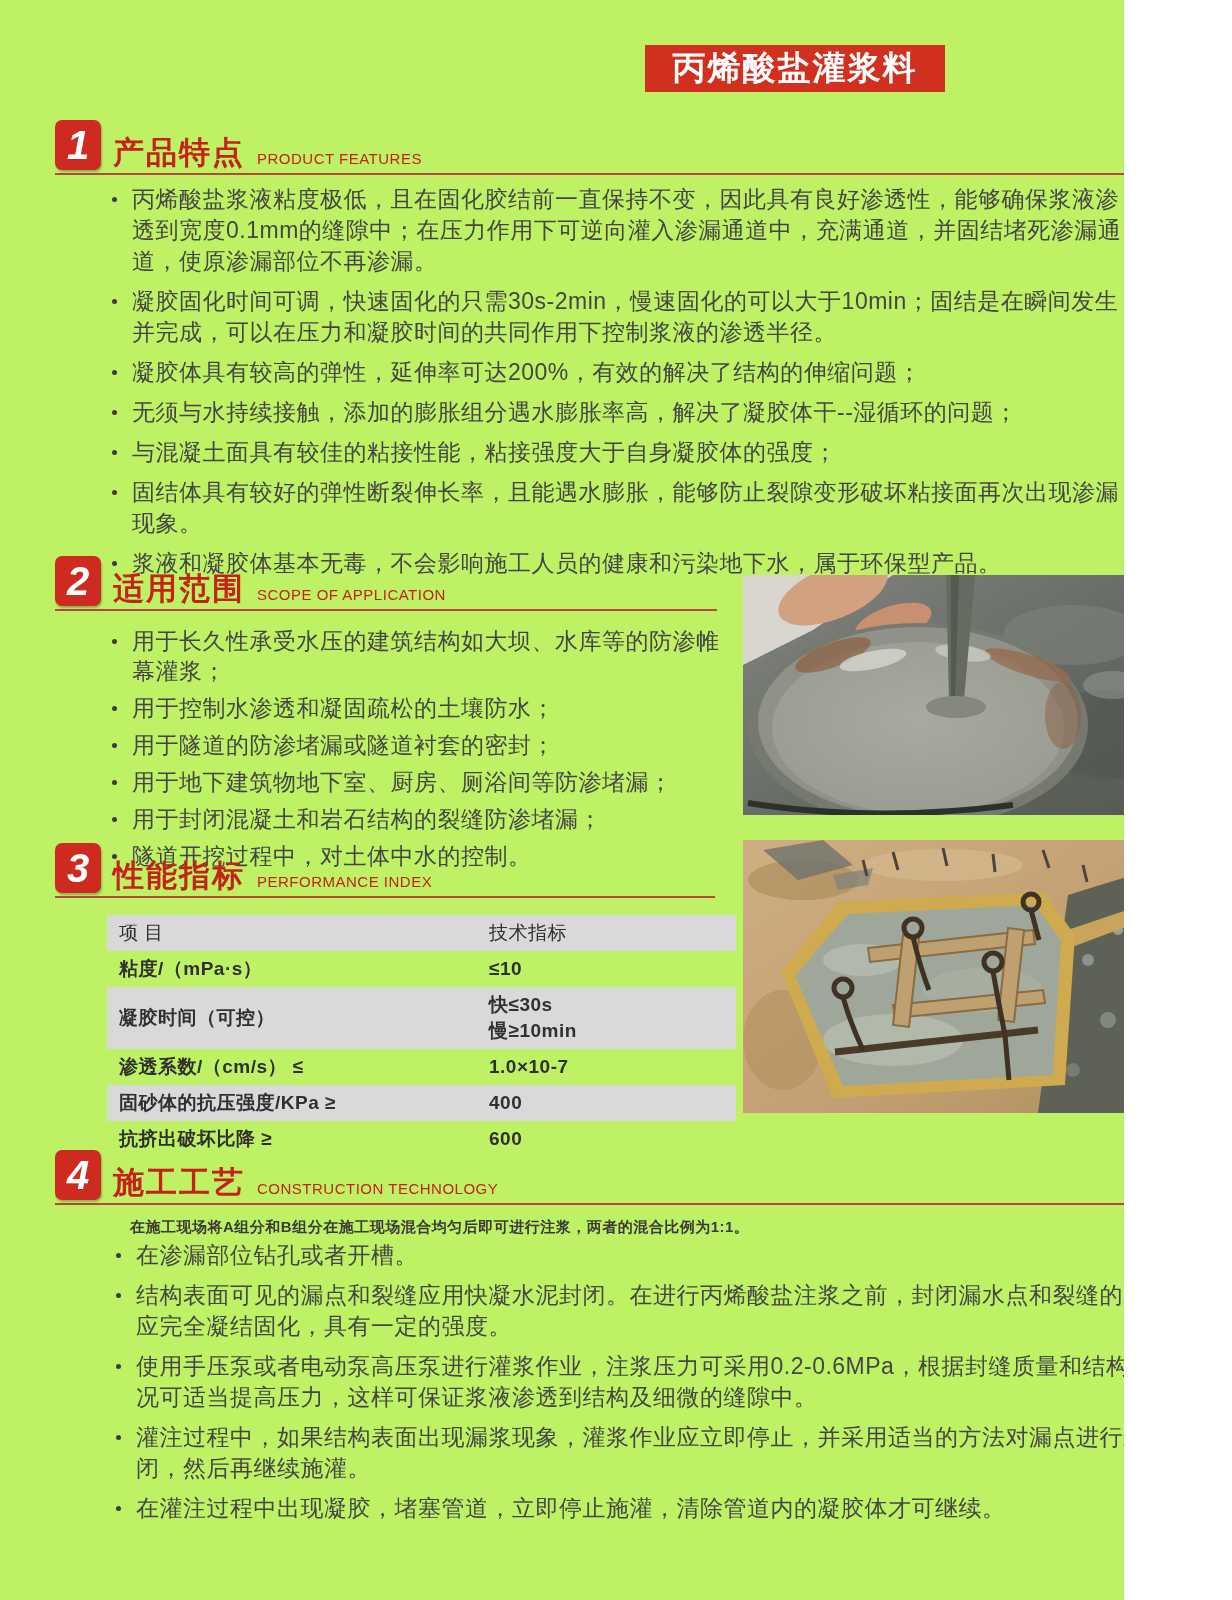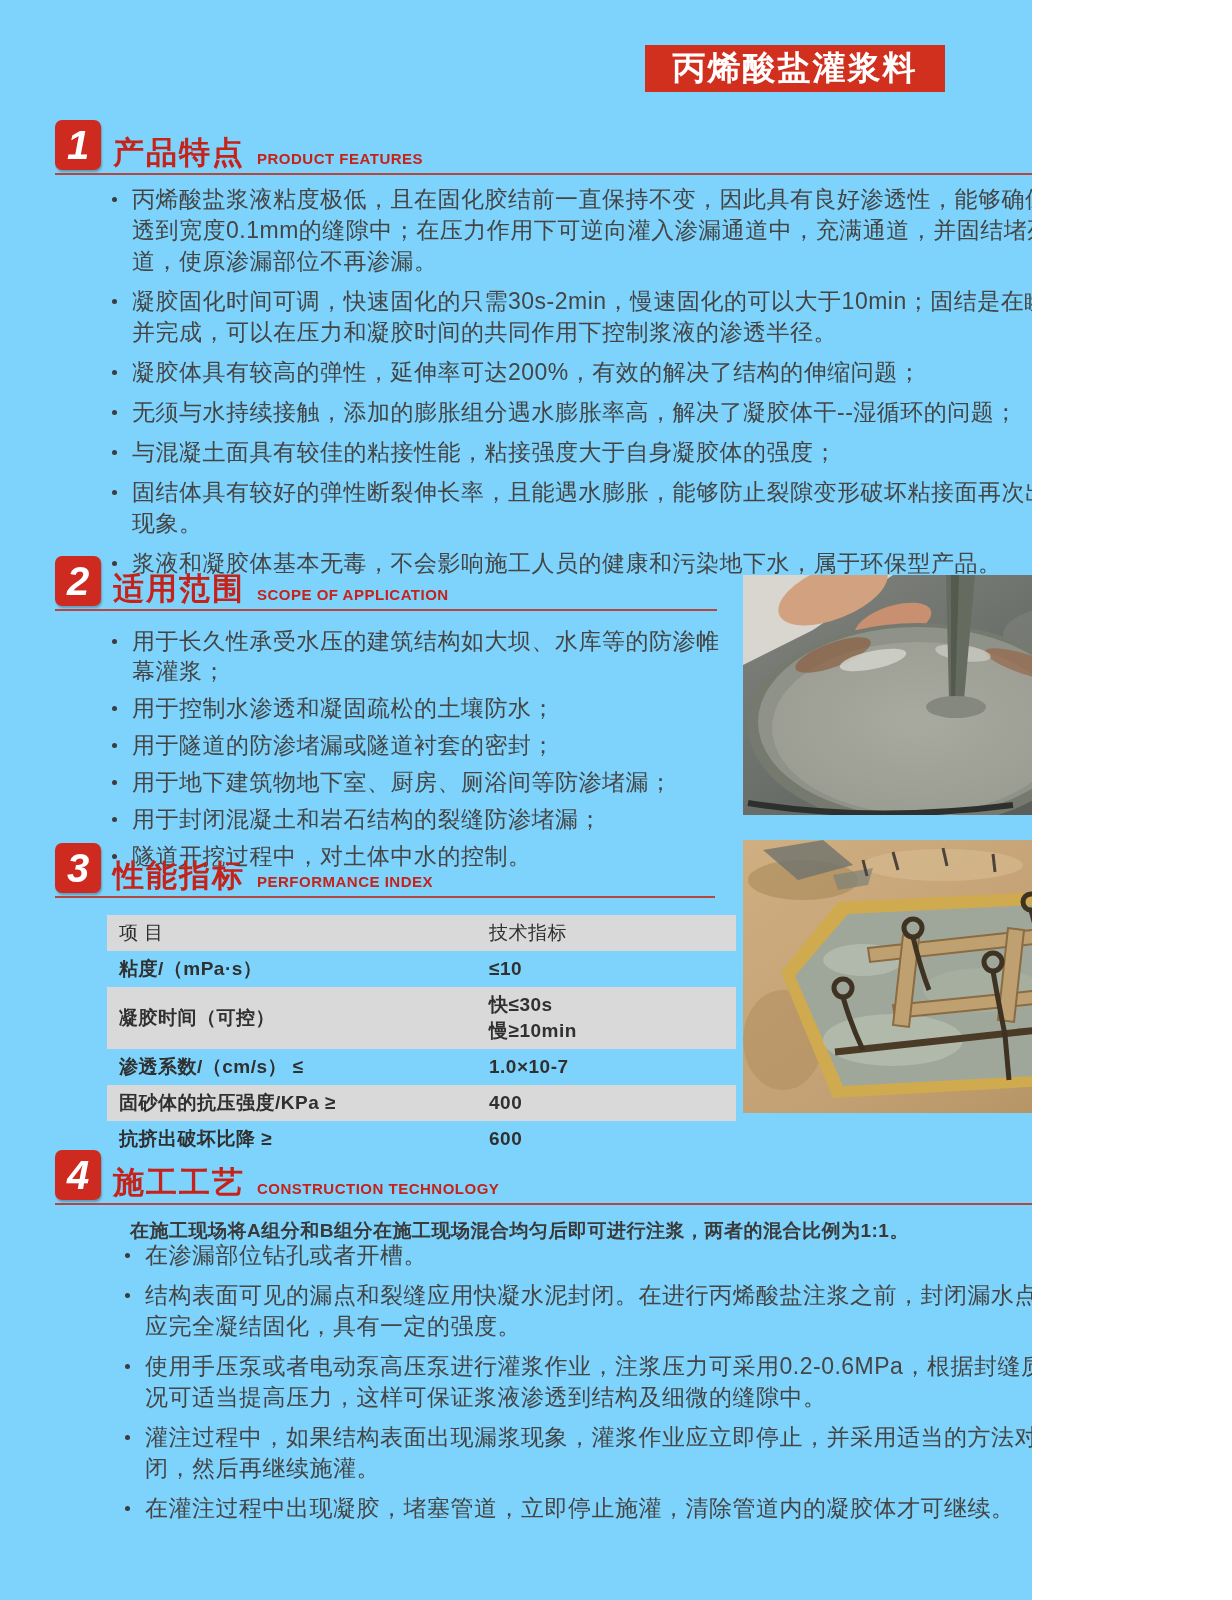--- a/index.html
+++ b/index.html
@@ -4,7 +4,7 @@
 <style>
   html,body{margin:0;padding:0;background:#ffffff;}
   #page{
-    position:relative;width:1032px;height:1600px;background:#7dd3fc;overflow:hidden;
+    position:relative;width:1124px;height:1600px;background:#bef264;overflow:hidden;
     font-family:"Liberation Sans","DejaVu Sans",sans-serif;color:#3f3f3f;
   }
   

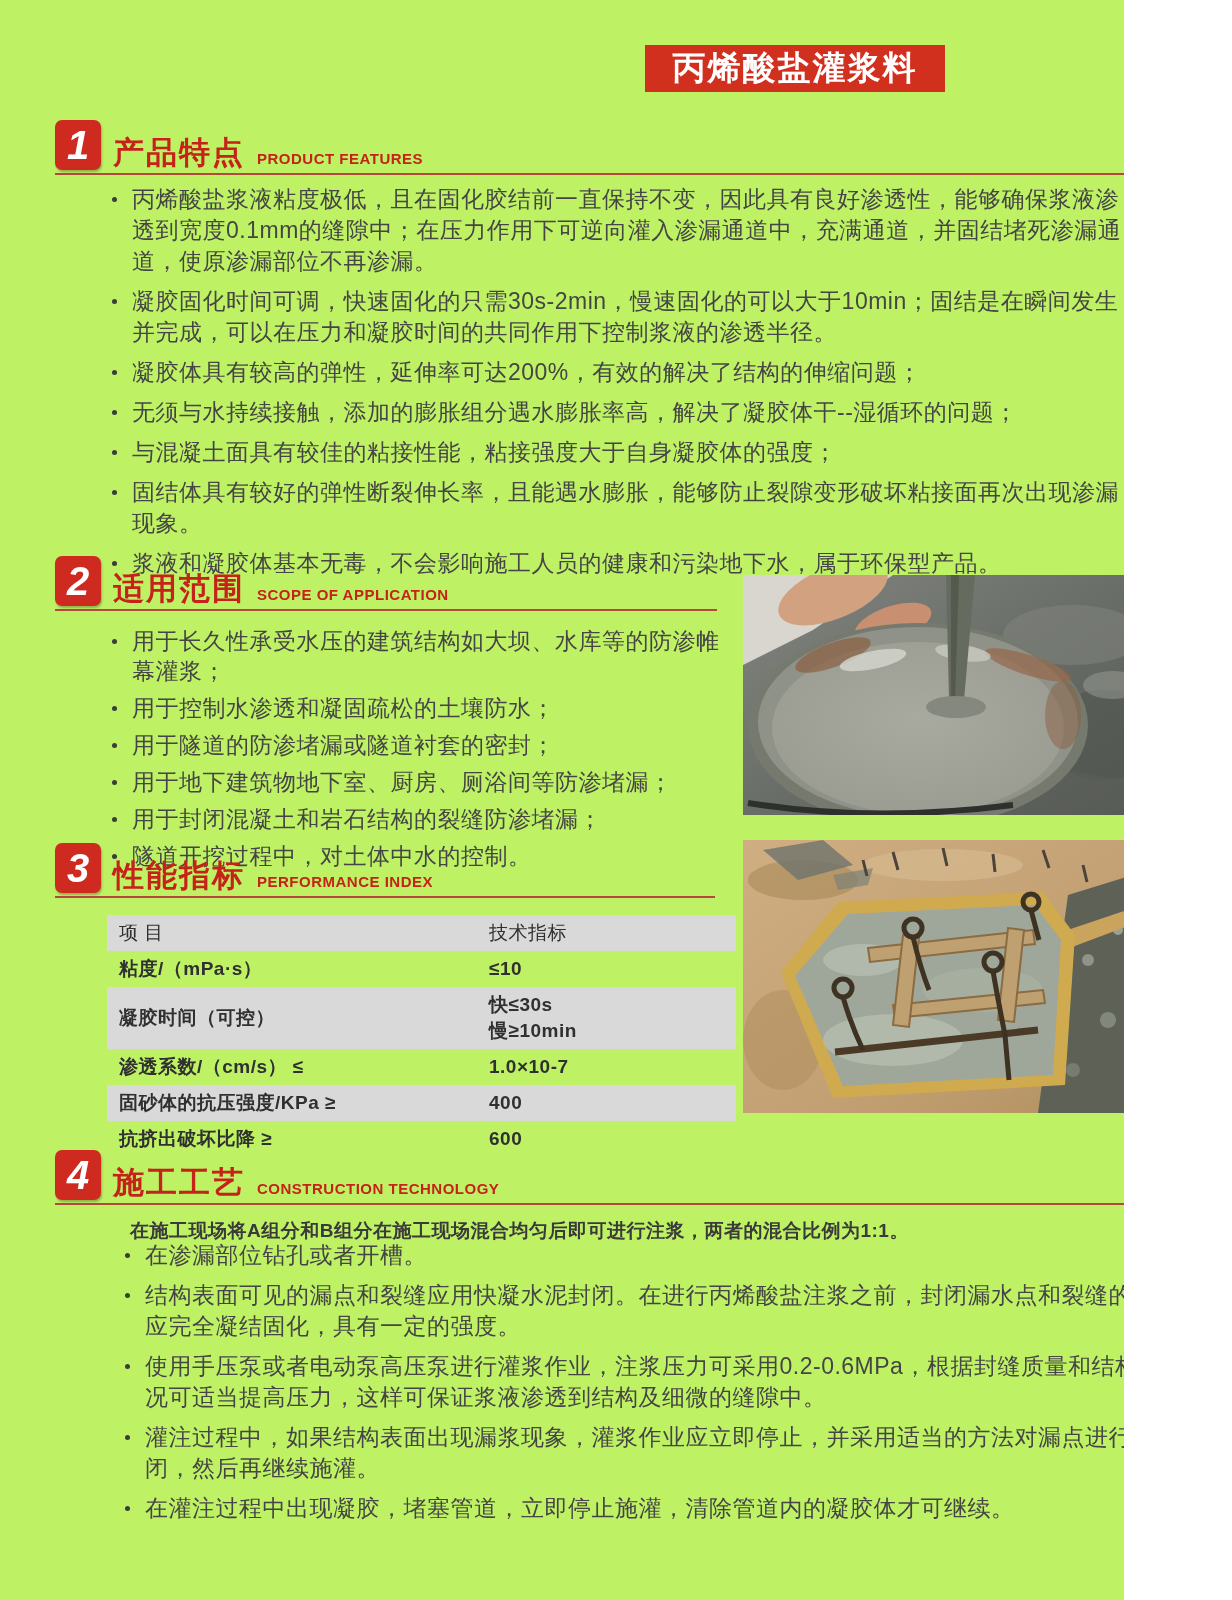--- a/index.html
+++ b/index.html
@@ -25,7 +25,7 @@
     box-shadow:1px 2px 2px rgba(0,0,0,.25);flex:0 0 auto;
   }
   .sec-title{font-size:31px;font-weight:bold;color:#c5221a;letter-spacing:2px;line-height:1;padding-bottom:2px;}
-  .sec-sub{font-size:15px;font-weight:bold;color:#c5221a;letter-spacing:.5px;line-height:1;padding-bottom:4px;}
+  .sec-sub{font-size:15px;font-weight:normal;color:#c5221a;letter-spacing:.5px;line-height:1;padding-bottom:4px;}
   
   ul.blist{position:absolute;list-style:none;margin:0;padding:0;}
   ul.blist li{

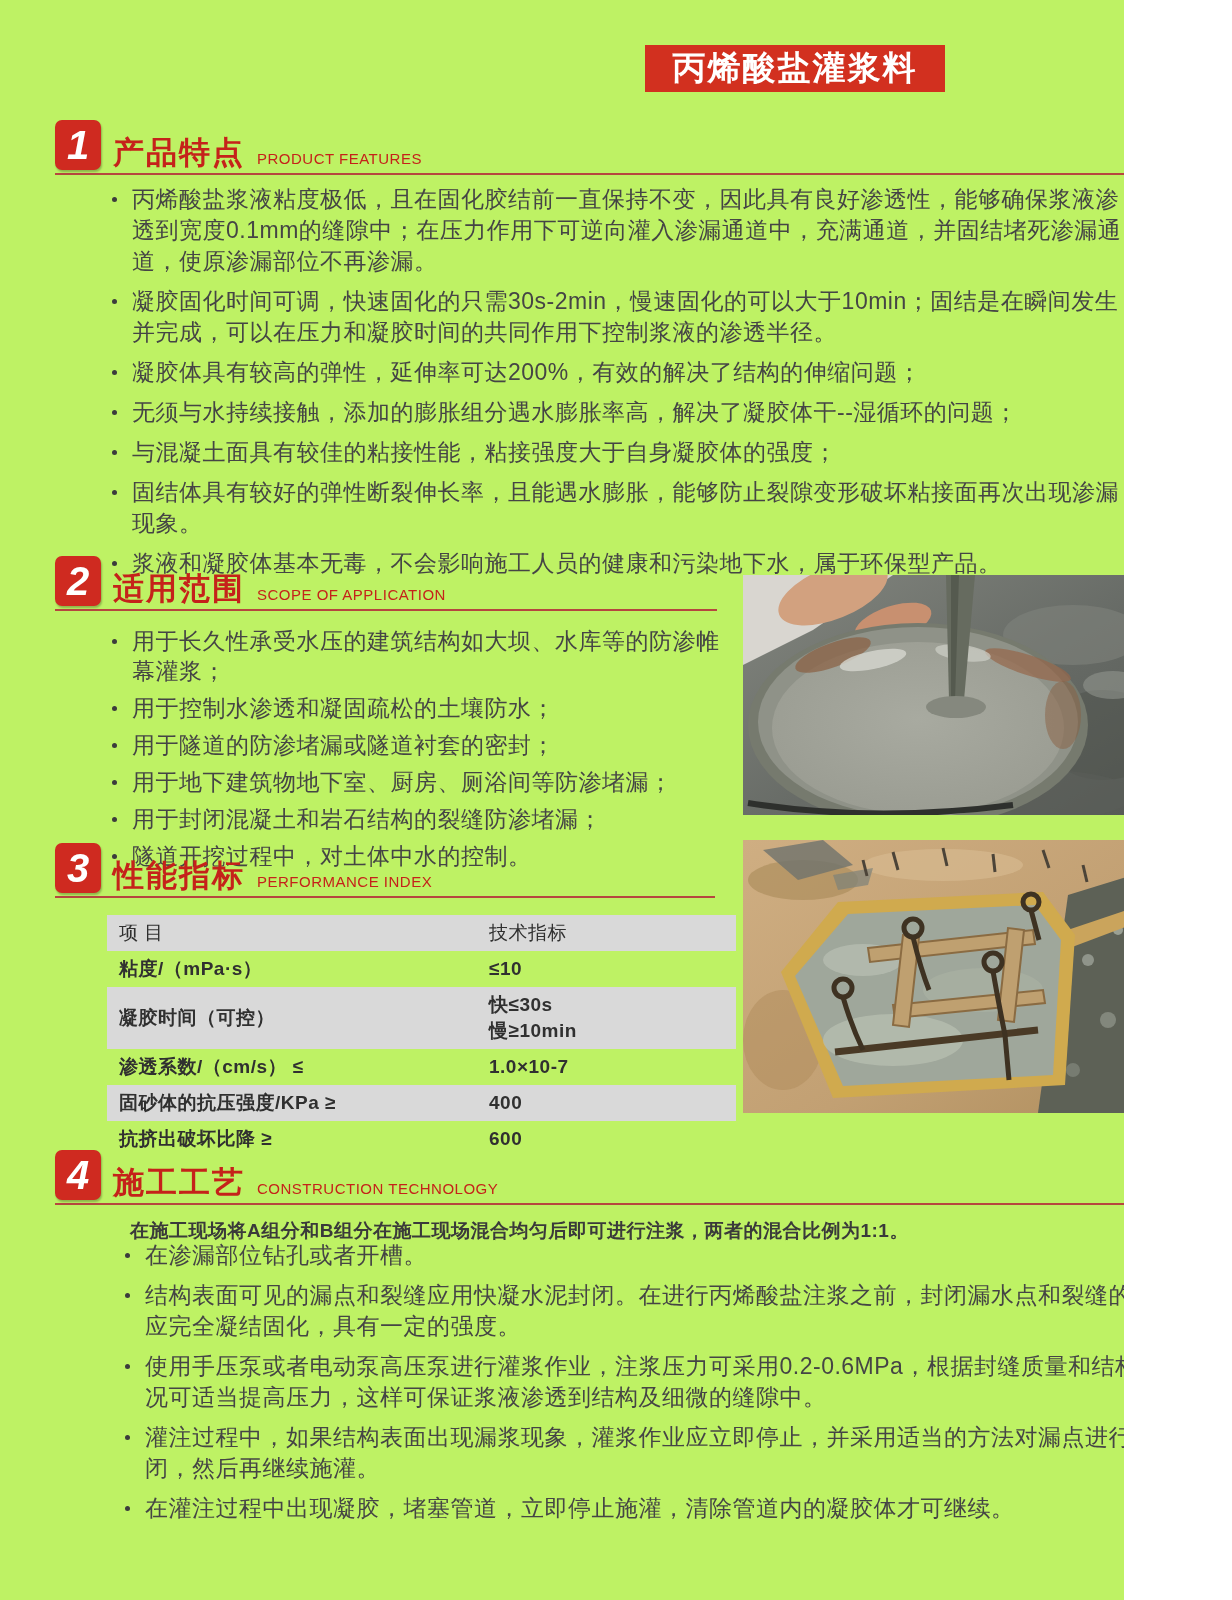--- a/index.html
+++ b/index.html
@@ -39,7 +39,7 @@
   ul.blist.scope li{line-height:30px;margin-bottom:7px;}
   
   .intro{
-    position:absolute;font-size:19px;font-weight:bold;color:#3a3a3a;letter-spacing:.5px;line-height:28px;
+    position:absolute;font-size:15px;font-weight:bold;color:#3a3a3a;letter-spacing:.5px;line-height:28px;
   }
   
   table.perf{position:absolute;border-collapse:collapse;table-layout:fixed;}

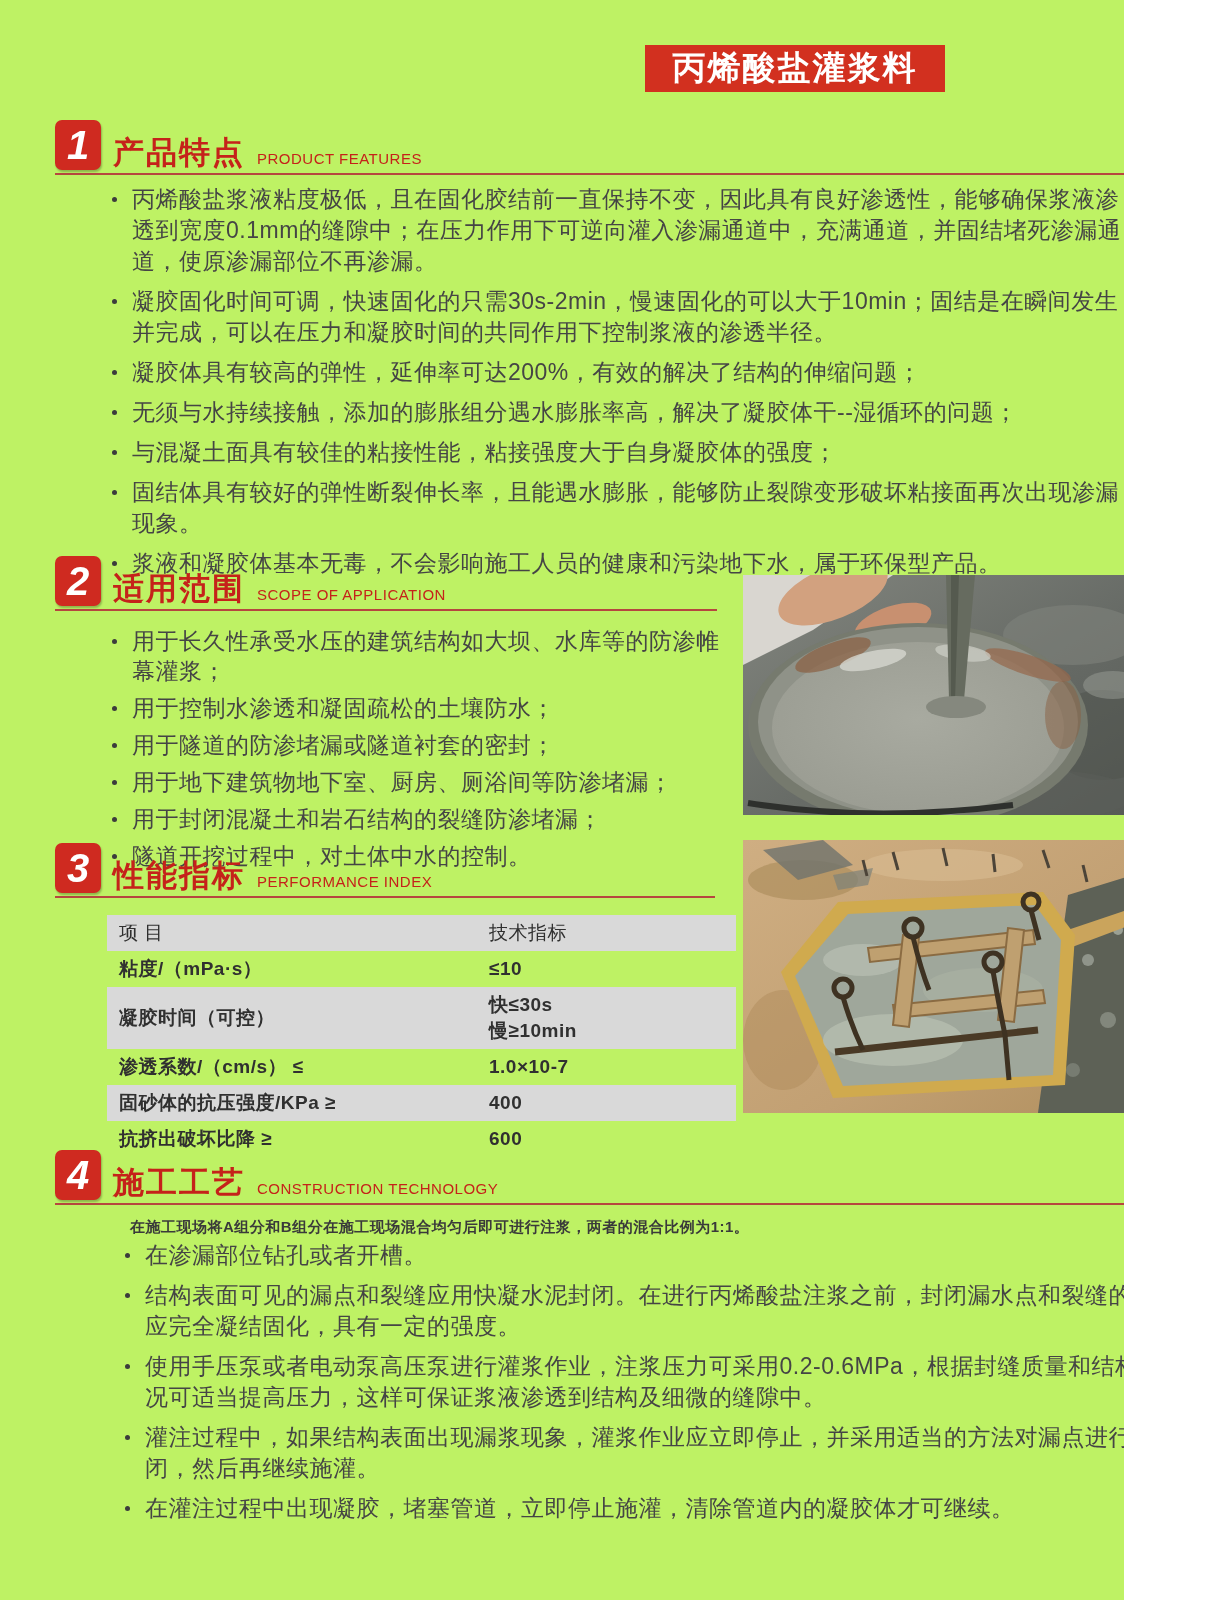--- a/index.html
+++ b/index.html
@@ -232,7 +232,7 @@
 
   <p class="intro" style="left:130px;top:1198px;width:1000px;">在施工现场将A组分和B组分在施工现场混合均匀后即可进行注浆，两者的混合比例为1:1。</p>
 
-  <ul class="blist wide" style="left:119px;top:1240px;width:1060px;">
+  <ul class="blist wide" style="left:110px;top:1240px;width:1060px;">
     <li>在渗漏部位钻孔或者开槽。</li>
     <li>结构表面可见的漏点和裂缝应用快凝水泥封闭。在进行丙烯酸盐注浆之前，封闭漏水点和裂缝的水泥应完全凝结固化，具有一定的强度。</li>
     <li>使用手压泵或者电动泵高压泵进行灌浆作业，注浆压力可采用0.2-0.6MPa，根据封缝质量和结构情况可适当提高压力，这样可保证浆液渗透到结构及细微的缝隙中。</li>

